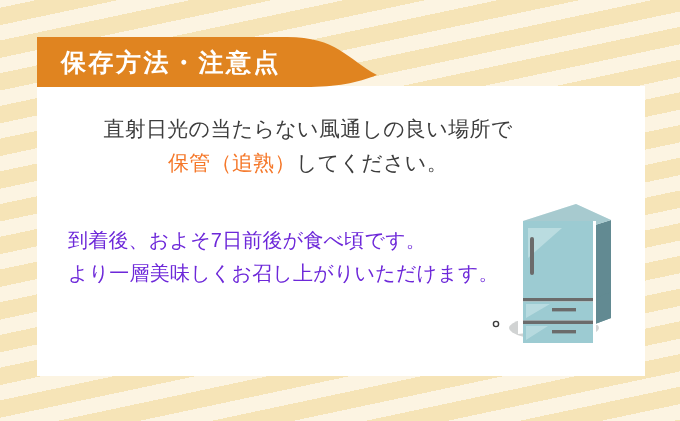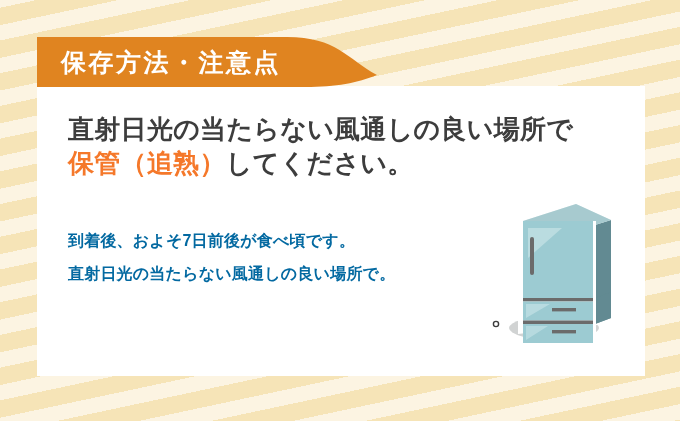--- a/index.html
+++ b/index.html
@@ -90,11 +90,12 @@
   }
   .lead {
     color: #3d3d3d;
-    font-size: 26px;
-    font-weight: bold;
+    font-size: 21px;
+    font-weight: normal;
     line-height: 34px;
     letter-spacing: 0.3px;
     white-space: nowrap;
+    text-align: center;
   }
   .lead .accent {
     color: #f5782a;

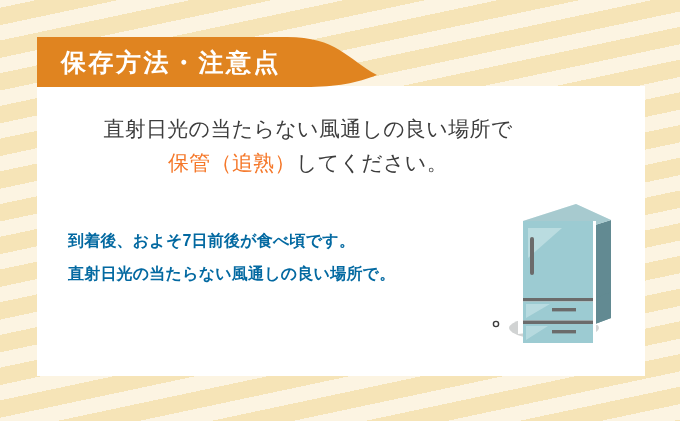--- a/index.html
+++ b/index.html
@@ -110,9 +110,9 @@
     z-index: 3;
   }
   .sub-line {
-    color: #0369a1;
-    font-size: 16px;
-    font-weight: bold;
+    color: #6d28d9;
+    font-size: 20px;
+    font-weight: normal;
     line-height: 33px;
     letter-spacing: 0.2px;
     white-space: nowrap;

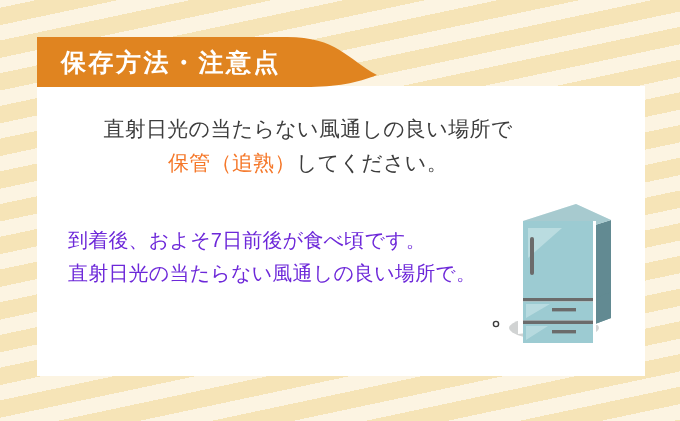--- a/index.html
+++ b/index.html
@@ -152,7 +152,7 @@
 
   <div class="sub-text">
     <div class="sub-line">到着後、およそ7日前後が食べ頃です。</div>
-    <div class="sub-line">直射日光の当たらない風通しの良い場所で。</div>
+    <div class="sub-line">より一層美味しくお召し上がりいただけます。</div>
   </div>
 
   <div class="fridge">

